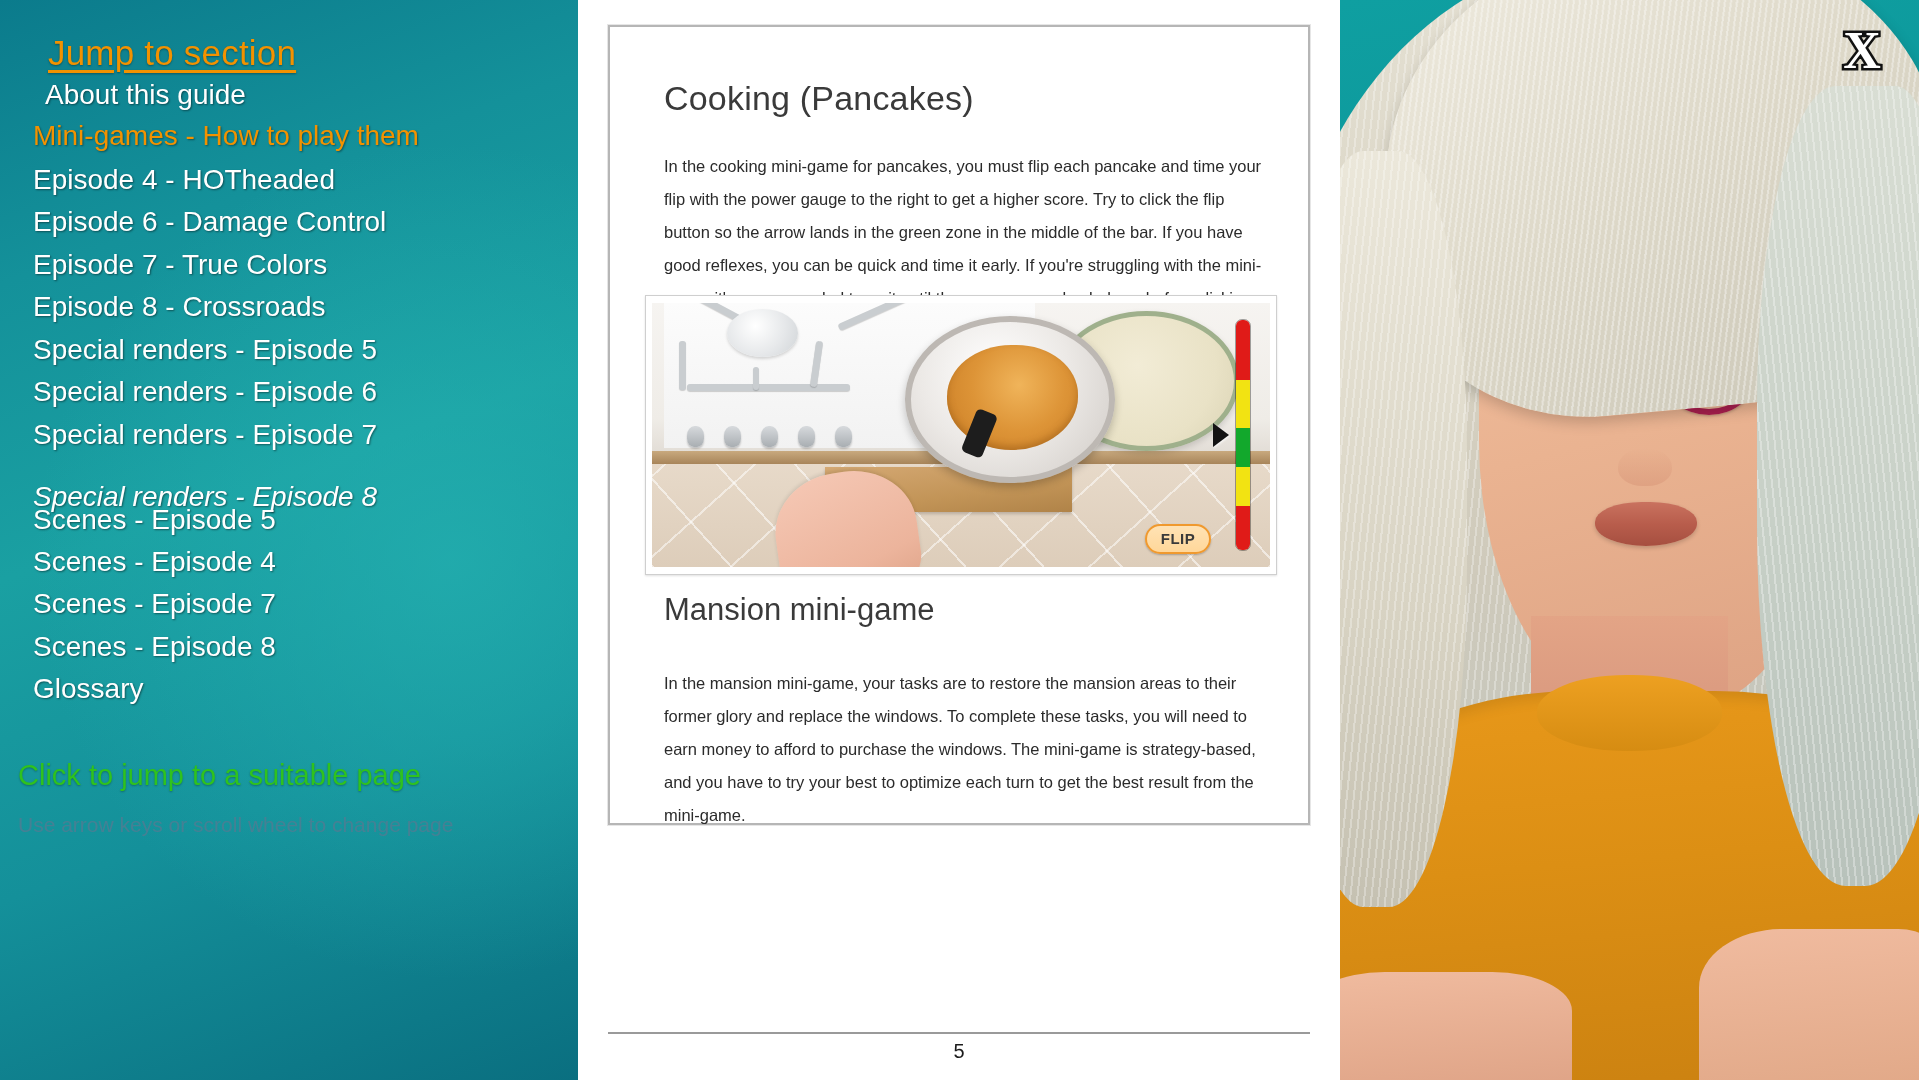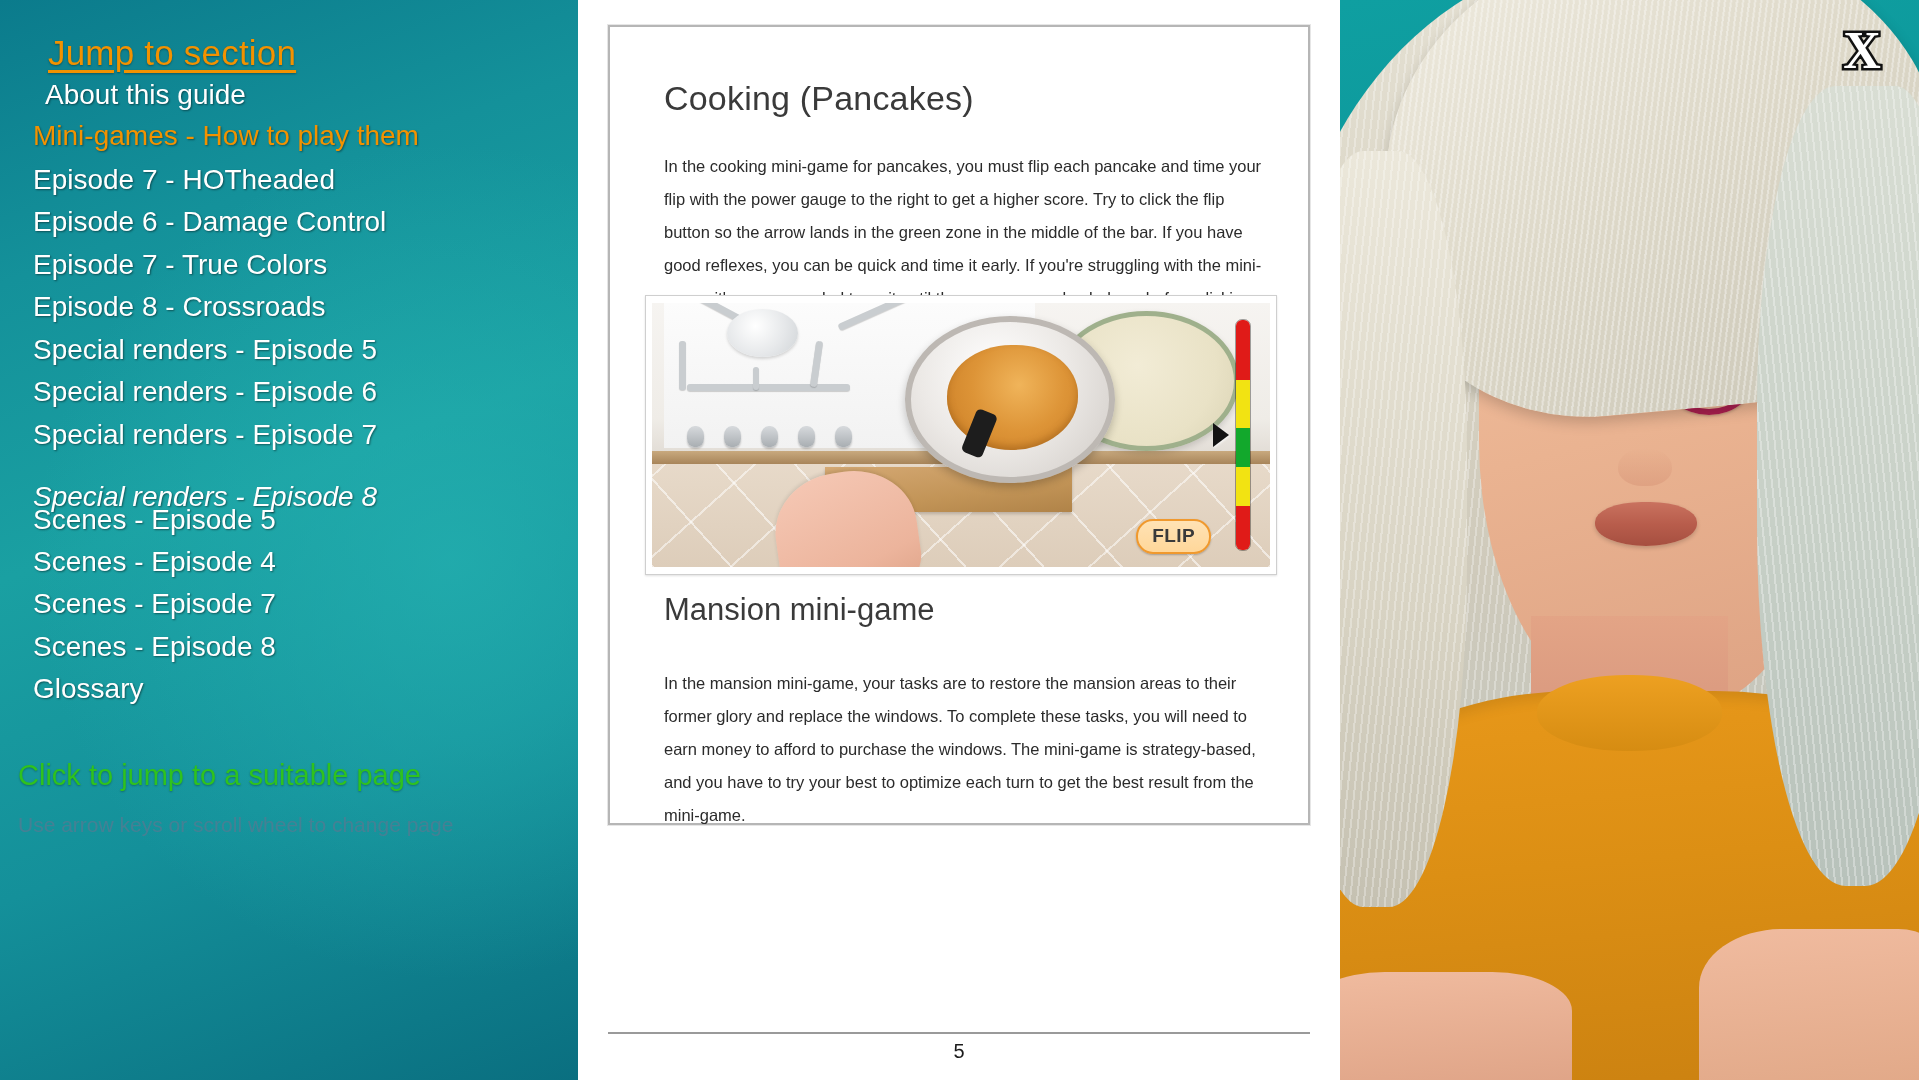--- a/index.html
+++ b/index.html
@@ -317,7 +317,7 @@
     <div id="side-items">
         <div class="side-item" style="top: 80px; margin-left: 12px;">About this guide</div>
         <div class="side-item active" style="top: 121px;">Mini-games - How to play them</div>
-        <div class="side-item" style="top: 165px;">Episode 7 - HOTheaded</div>
+        <div class="side-item" style="top: 165px;">Episode 4 - HOTheaded</div>
         <div class="side-item" style="top: 207px;">Episode 6 - Damage Control</div>
         <div class="side-item" style="top: 250px;">Episode 7 - True Colors</div>
         <div class="side-item" style="top: 292px;">Episode 8 - Crossroads</div>

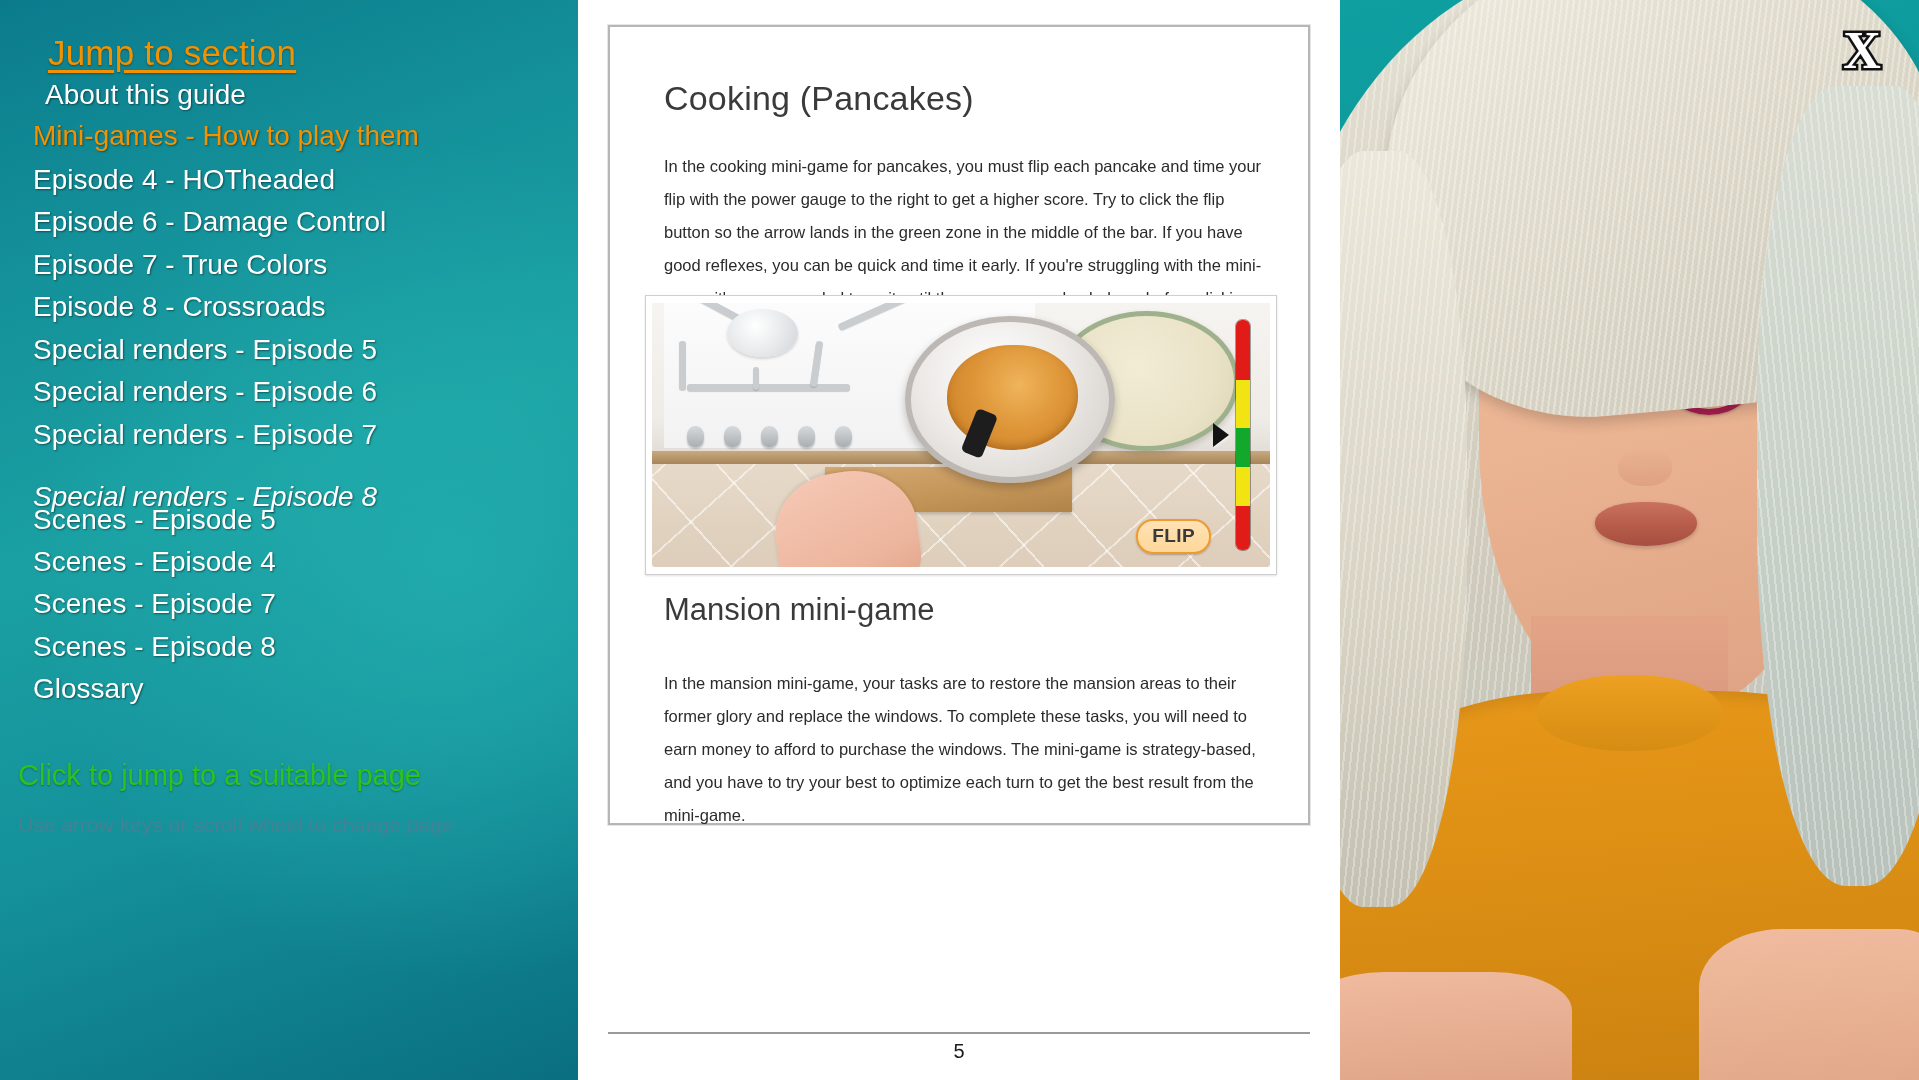--- a/index.html
+++ b/index.html
@@ -172,7 +172,7 @@
     padding:4px 14px 5px;
     background:linear-gradient(180deg,#ffe2b4 0%, #ffd79a 100%);
     border:2px solid #f0992e; border-radius:17px;
-    color:#3a3a3a; font-size:19px; font-weight:bold; letter-spacing:.5px;
+    color:#3a3a3a; font-size:15px; font-weight:bold; letter-spacing:.5px;
     box-shadow:0 1px 2px rgba(0,0,0,.25);
   }
 

